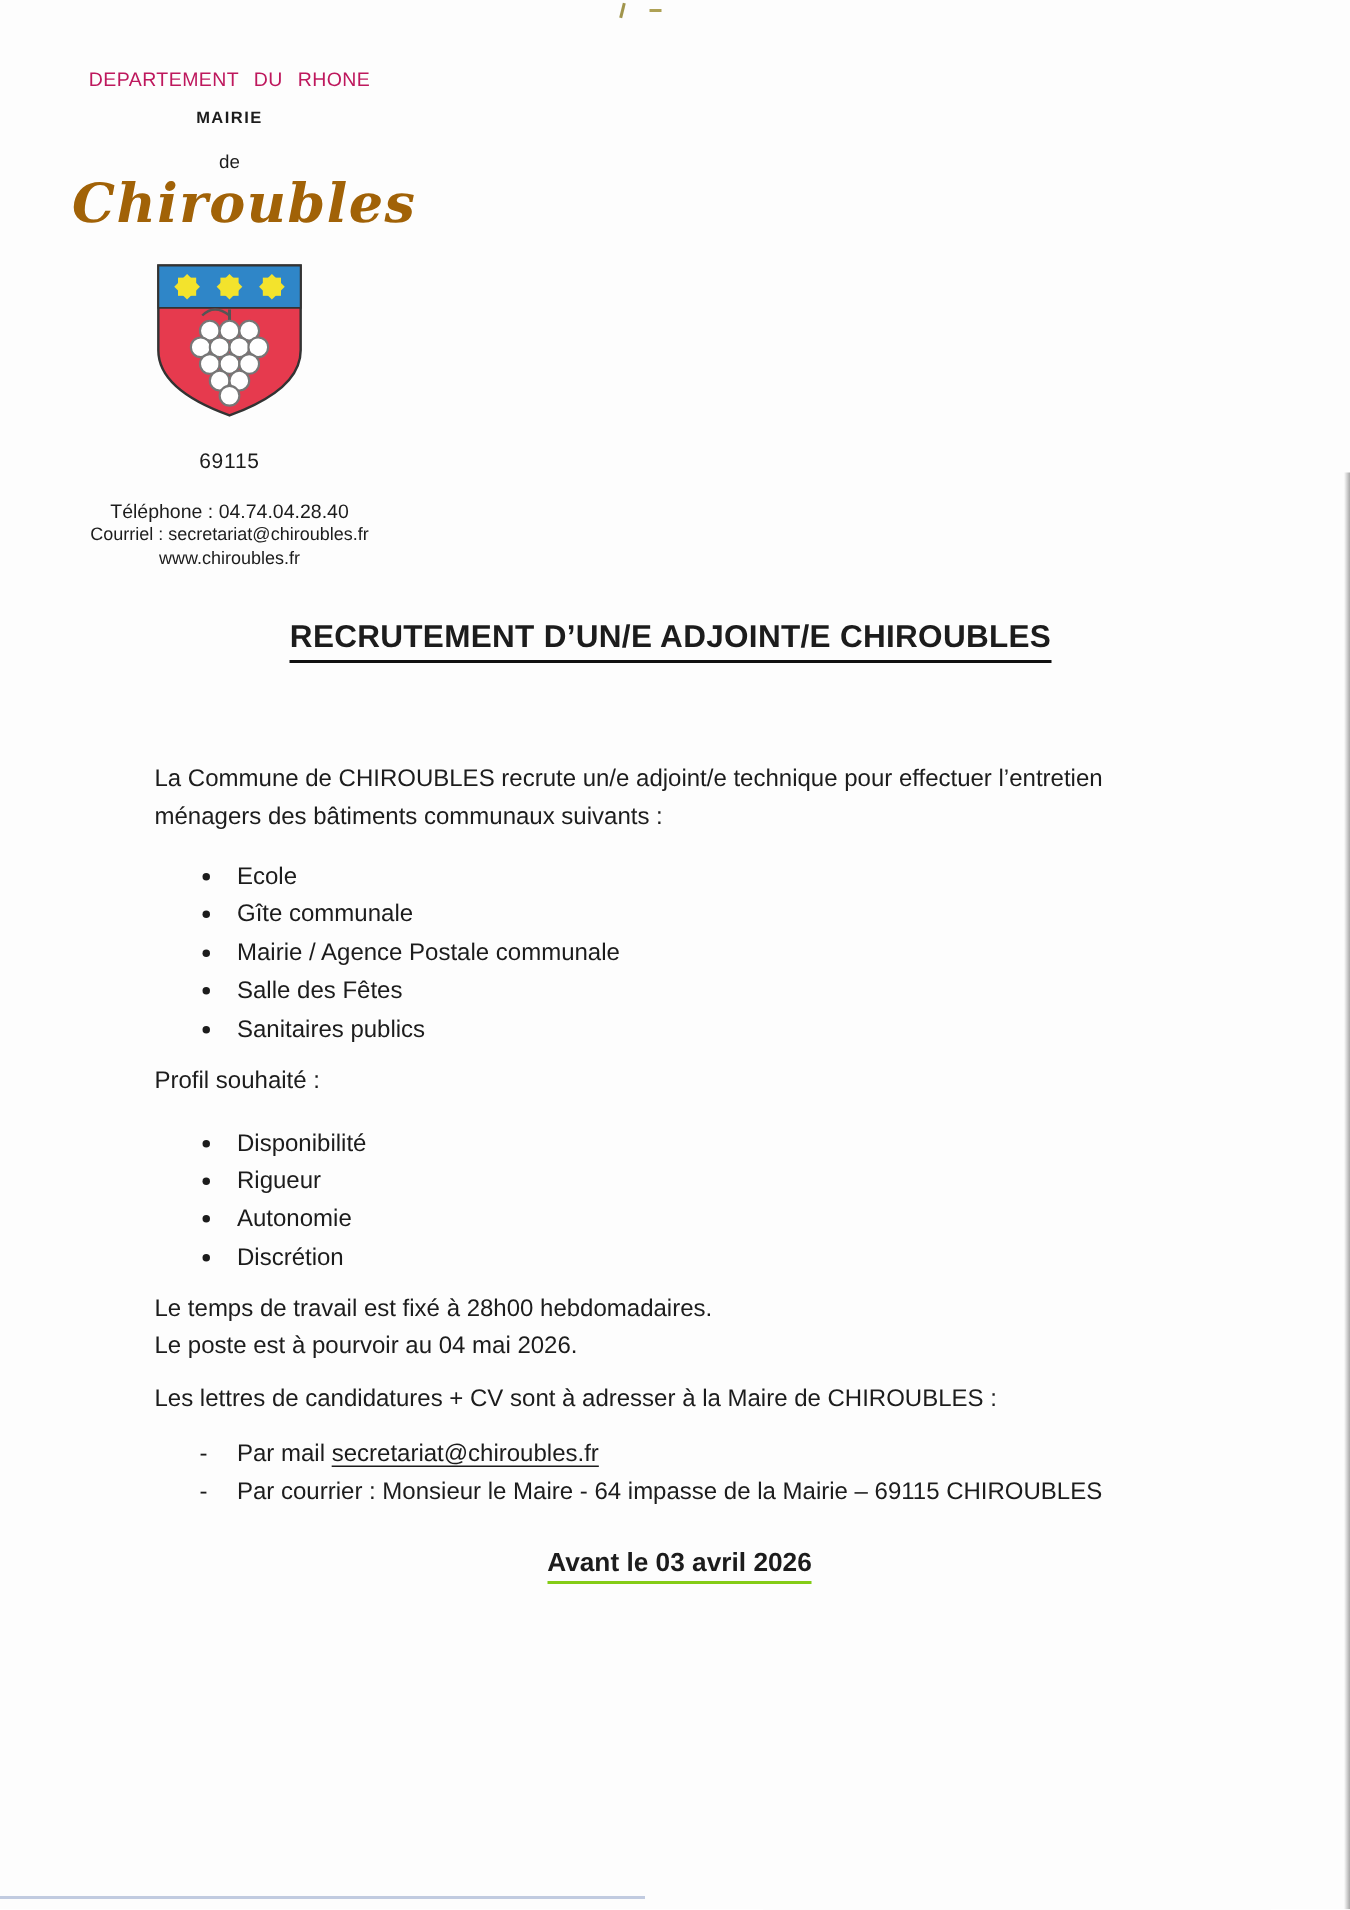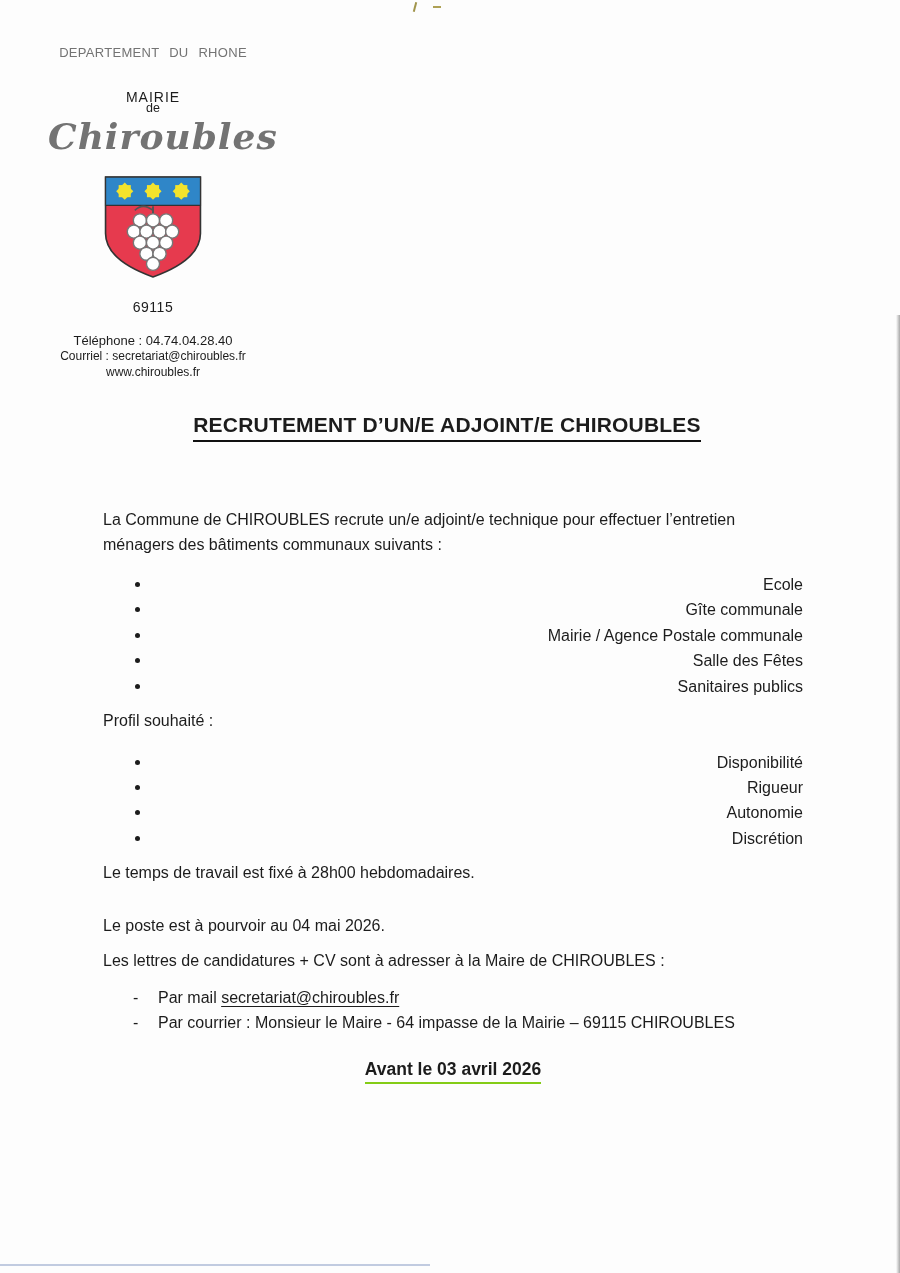--- a/index.html
+++ b/index.html
@@ -17,7 +17,7 @@
   
   .hdr { position: absolute; left: 48px; top: 45px; width: 210px; }
   .hdr-line { position: absolute; left: 0; width: 100%; text-align: center; white-space: nowrap; }
-  .dept   { top: 0;   font-size: 13px;   color: #737373; word-spacing: 6px; letter-spacing: .3px; }
+  .dept   { top: 0;   font-size: 13px;   color: #be185d; word-spacing: 6px; letter-spacing: .3px; }
   .mairie { top: 44px; font-size: 14px;  letter-spacing: 1px; }
   .de     { top: 56px; font-size: 12.5px; }
   .script { top: 70px; font-family: "DejaVu Serif", serif; font-style: italic; font-weight: bold;

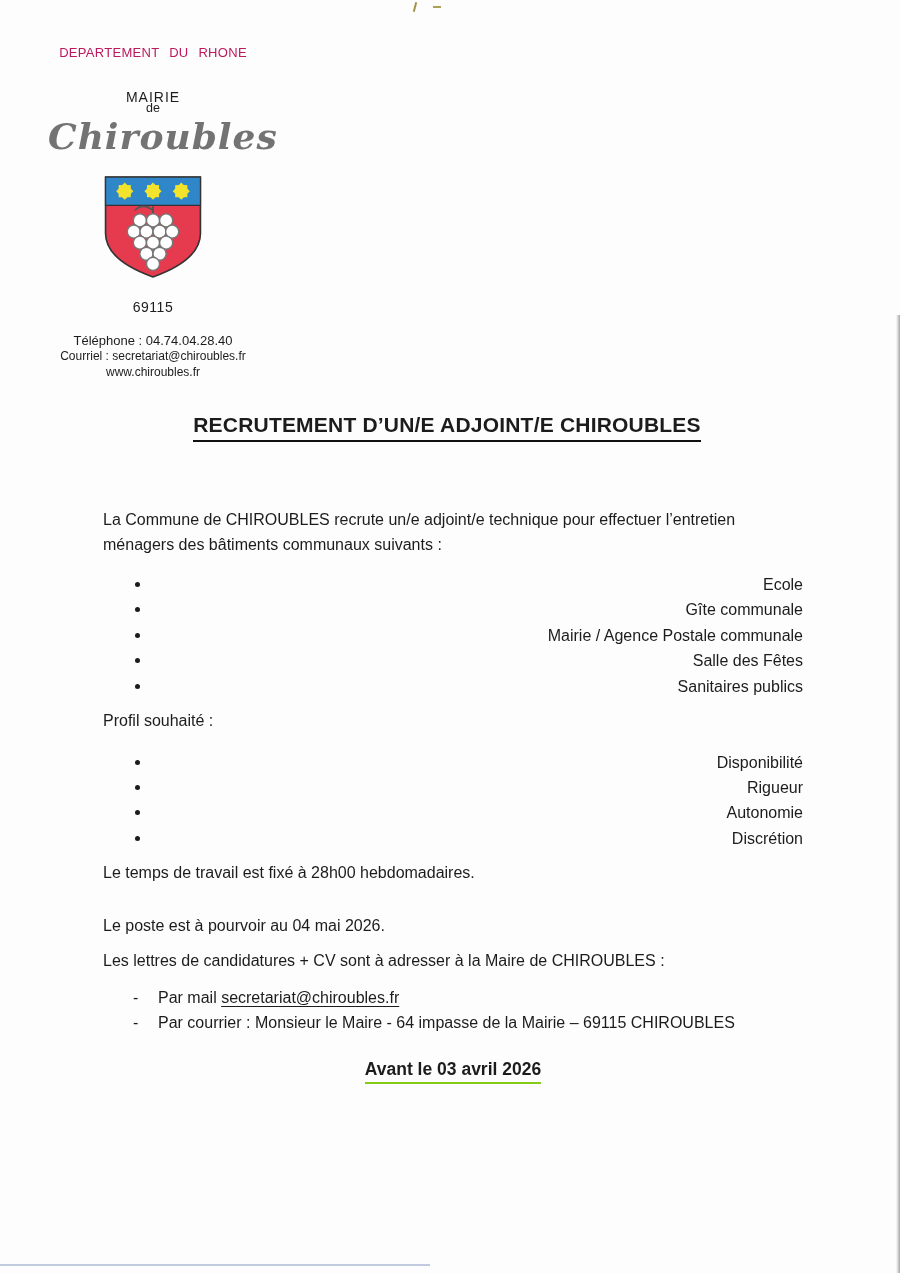--- a/index.html
+++ b/index.html
@@ -18,7 +18,7 @@
   .hdr { position: absolute; left: 48px; top: 45px; width: 210px; }
   .hdr-line { position: absolute; left: 0; width: 100%; text-align: center; white-space: nowrap; }
   .dept   { top: 0;   font-size: 13px;   color: #be185d; word-spacing: 6px; letter-spacing: .3px; }
-  .mairie { top: 44px; font-size: 14px;  letter-spacing: 1px; }
+  .mairie { top: 28px; font-size: 11px;  letter-spacing: 1px; font-weight: bold; }
   .de     { top: 56px; font-size: 12.5px; }
   .script { top: 70px; font-family: "DejaVu Serif", serif; font-style: italic; font-weight: bold;
             font-size: 36px; letter-spacing: 1px; color: #737373; }

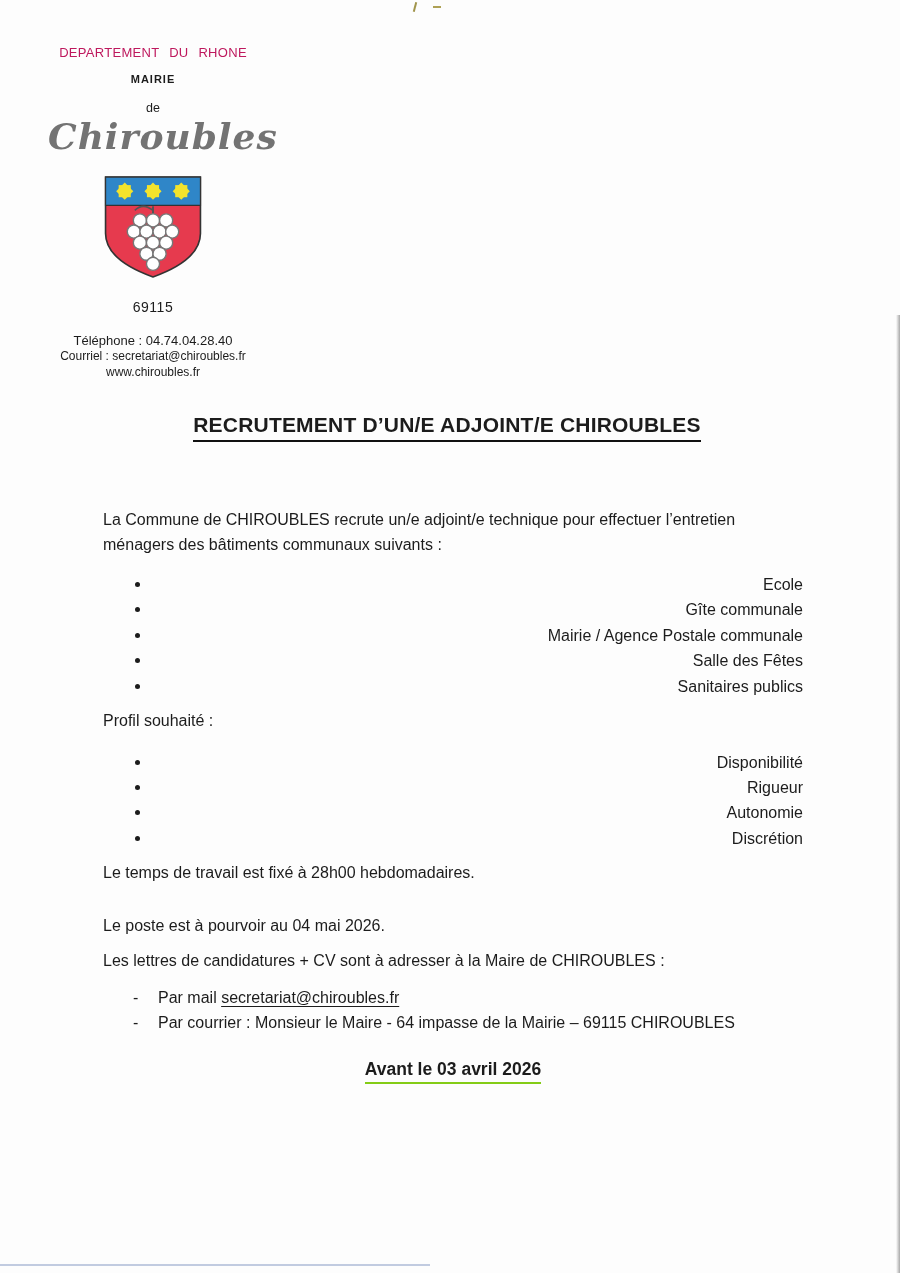--- a/index.html
+++ b/index.html
@@ -21,7 +21,7 @@
   .mairie { top: 28px; font-size: 11px;  letter-spacing: 1px; font-weight: bold; }
   .de     { top: 56px; font-size: 12.5px; }
   .script { top: 70px; font-family: "DejaVu Serif", serif; font-style: italic; font-weight: bold;
-            font-size: 36px; letter-spacing: 1px; color: #737373; }
+            font-size: 36px; letter-spacing: 1px; color: #a16207; }
   .coa    { position: absolute; left: 54px; top: 130px; width: 102px; height: 105px; }
   .pcode  { top: 254px; font-size: 14px; letter-spacing: .5px; }
   .phone  { top: 288px; font-size: 13px; }

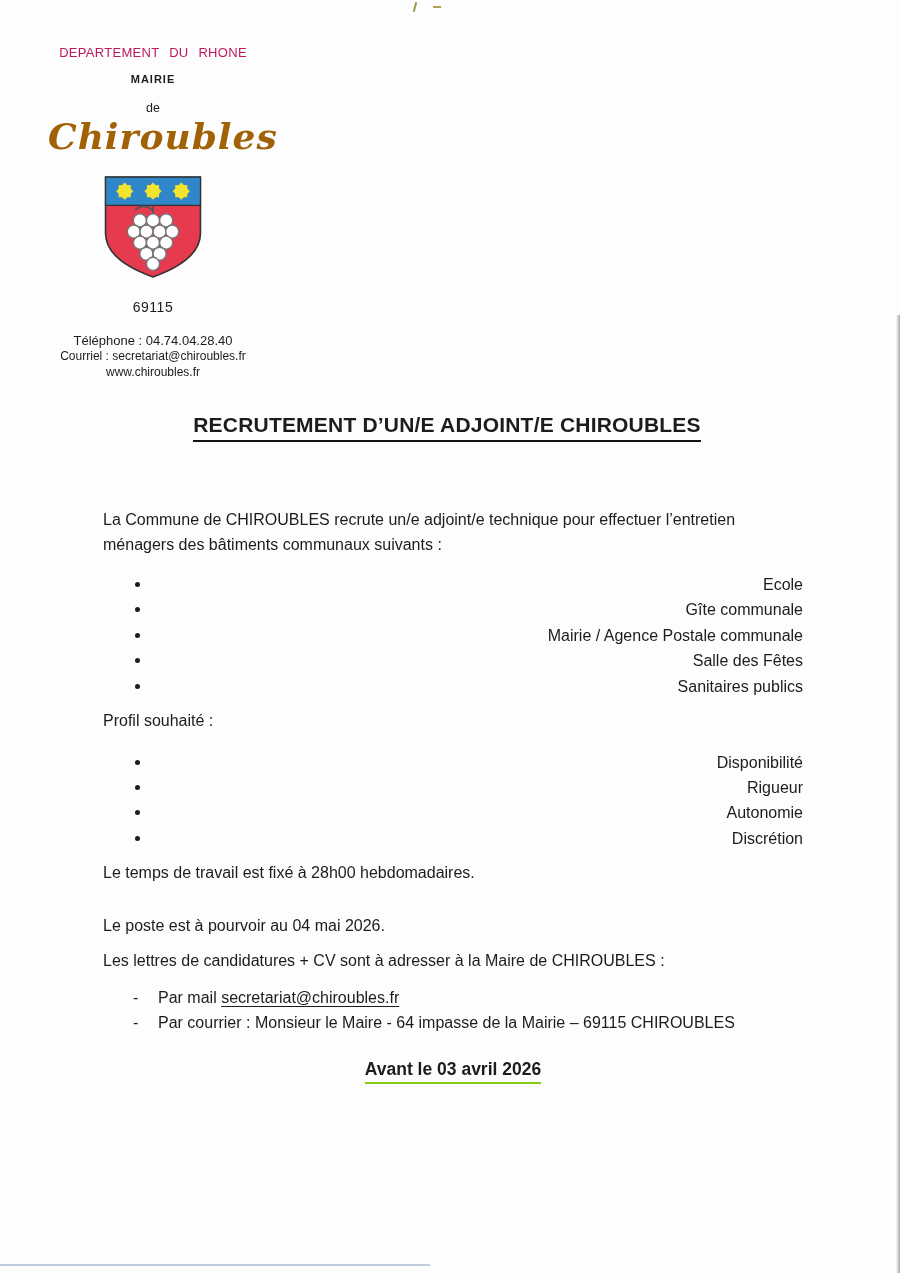--- a/index.html
+++ b/index.html
@@ -39,7 +39,7 @@
   
   .content { position: absolute; left: 103px; top: 508px; width: 700px; font-size: 16px; line-height: 24.5px; }
   .intro { margin: 0; width: 660px; }
-  ul.bullets { list-style: none; margin: 15px 0 0 0; padding: 0 0 0 55px; text-align: right; }
+  ul.bullets { list-style: none; margin: 15px 0 0 0; padding: 0 0 0 55px; }
   ul.bullets li { position: relative; line-height: 25.4px; }
   ul.bullets li::before {
     content: ""; position: absolute; left: -23px; top: 10px;

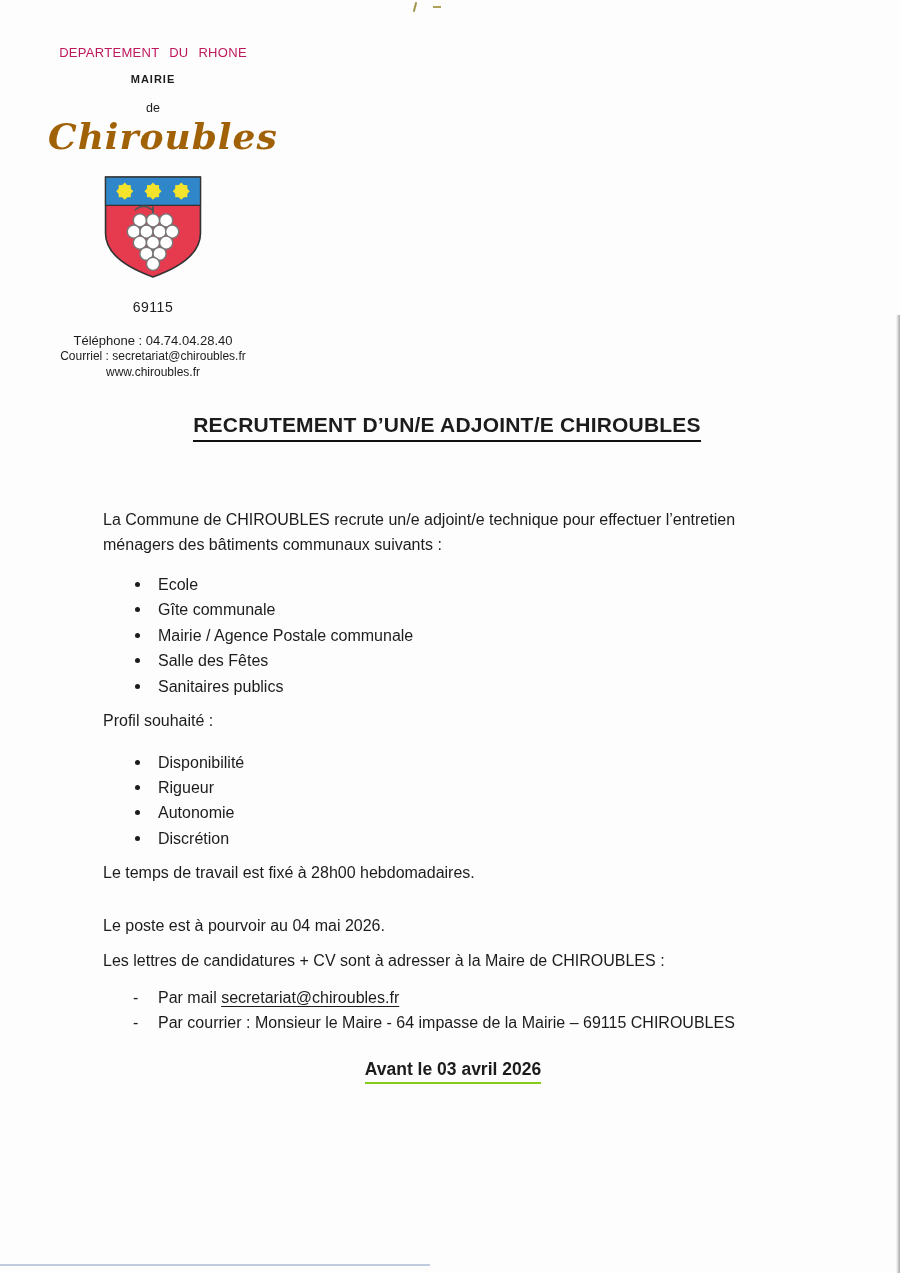--- a/index.html
+++ b/index.html
@@ -47,7 +47,7 @@
   }
   .profil { margin: 10px 0 16px 0; }
   .p-hours { margin: 10px 0 0 0; }
-  .p-start { margin: 28px 0 0 0; }
+  .p-start { margin: 0 0 0 0; }
   .p-apply { margin: 11px 0 0 0; }
   ul.dashes { list-style: none; margin: 11px 0 16px 0; padding: 0 0 0 55px; }
   ul.dashes li { position: relative; line-height: 25px; }

